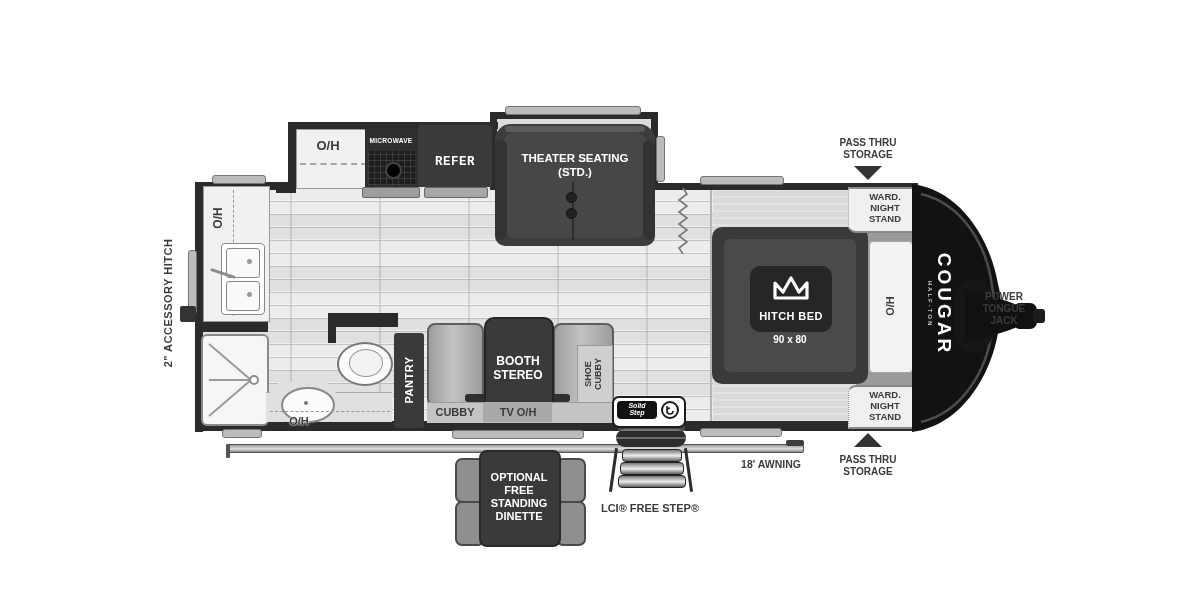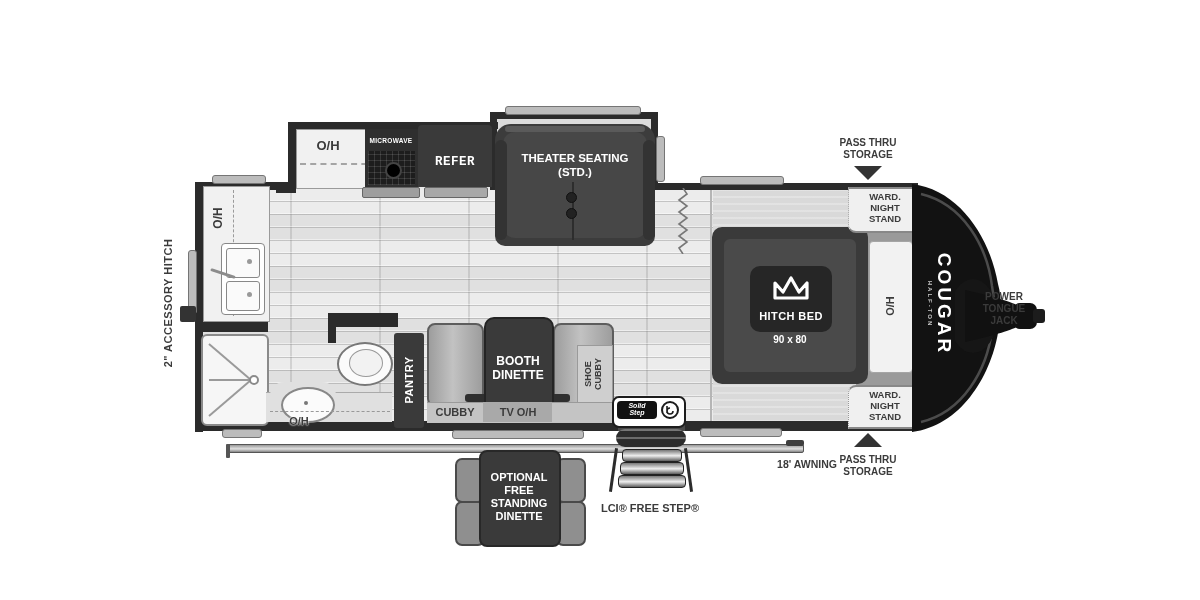--- a/index.html
+++ b/index.html
@@ -106,7 +106,7 @@
   <div class="abs" style="left:465px;top:394px;width:105px;height:8px;background:#2f2f2f;border-radius:3px;"></div>
   <div class="darkbox" style="left:484px;top:317px;width:66px;height:91px;border:2px solid #242424;border-radius:10px;"></div>
   <div class="lbl wh" style="left:518px;top:368px;font-size:12px;transform:translate(-50%,-50%);">BOOTH
-DINETTE</div>
+STEREO</div>
   <div class="abs" style="left:427px;top:402px;width:185px;height:20px;background:#c4c4c4;border-top:1px solid #9a9a9a;"></div>
   <div class="abs" style="left:483px;top:402px;width:69px;height:20px;background:#a9a9a9;"></div>
   <div class="lbl" style="left:455px;top:412px;font-size:11px;transform:translate(-50%,-50%);">CUBBY</div>

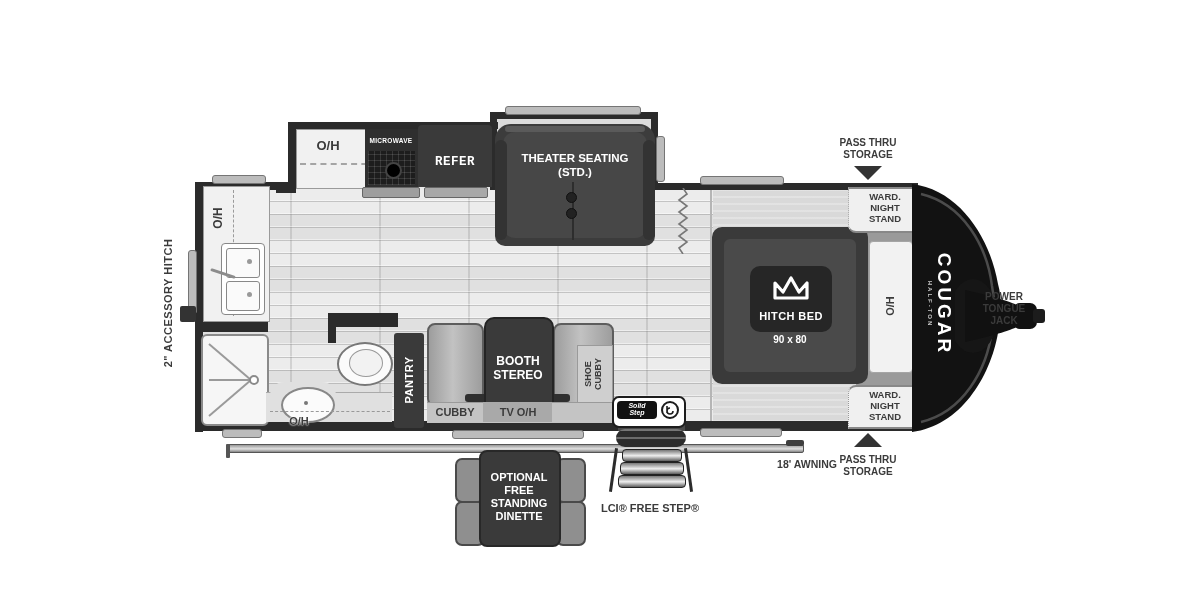--- a/index.html
+++ b/index.html
@@ -192,7 +192,7 @@
   <div class="abs" style="left:226px;top:444px;width:576px;height:7px;background:linear-gradient(180deg,#999,#e0e0e0 55%,#858585);border:1px solid #555;border-radius:2px;"></div>
   <div class="abs" style="left:226px;top:444px;width:4px;height:14px;background:#555;border-radius:1px;"></div>
   <div class="abs" style="left:786px;top:440px;width:18px;height:6px;background:#3e3e3e;border-radius:2px;"></div>
-  <div class="lbl" style="left:771px;top:464px;font-size:10.5px;transform:translate(-50%,-50%);white-space:nowrap;margin-left:36px;">18' AWNING</div>
+  <div class="lbl" style="left:771px;top:464px;font-size:10.5px;transform:translate(-50%,-50%);white-space:nowrap;">18' AWNING</div>
 
   <div class="abs" style="left:612px;top:396px;width:70px;height:28px;background:#fff;border:2px solid #1d1d1d;border-radius:7px;">
     <div class="abs" style="left:3px;top:3px;width:40px;height:18px;background:#111;border-radius:4px;">

